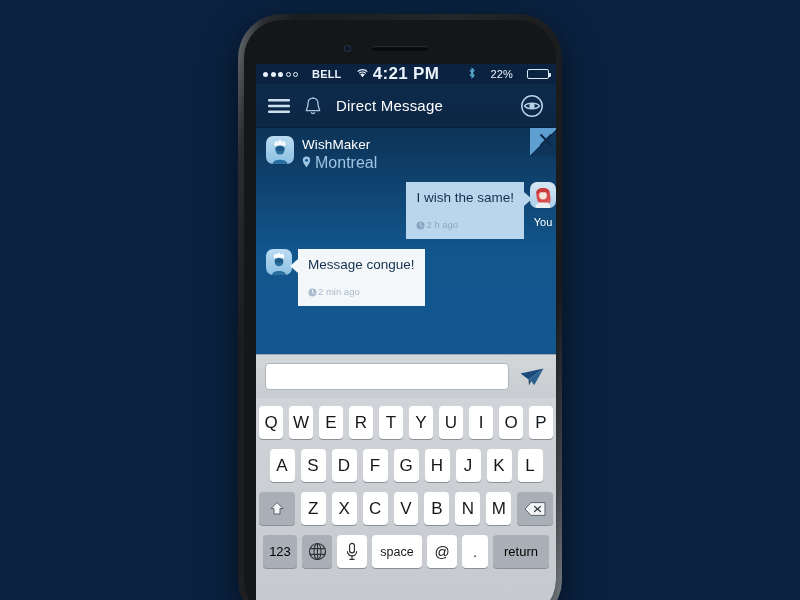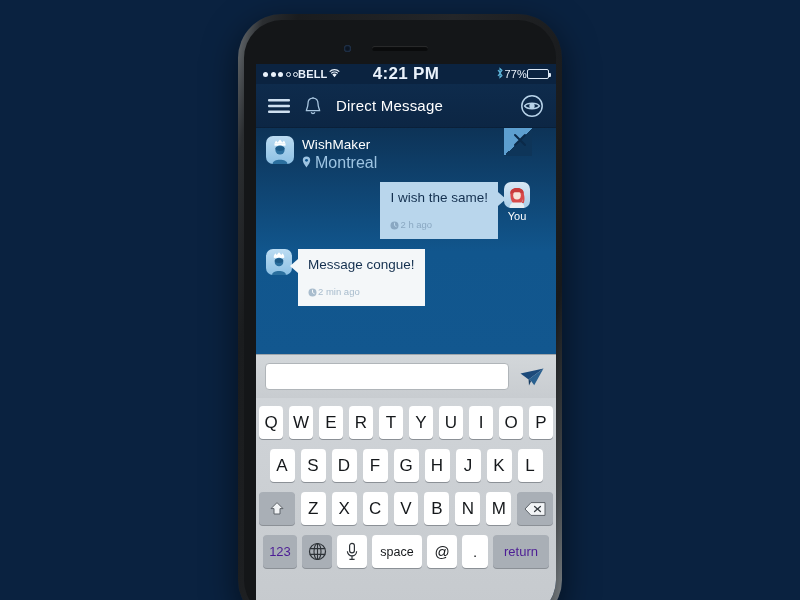--- a/index.html
+++ b/index.html
@@ -75,7 +75,7 @@
     font-size: 11px;
     letter-spacing: .2px;
   }
-  .sb-left, .sb-right { display: flex; align-items: center; gap: 0; flex: 1; }
+  .sb-left, .sb-right { display: flex; align-items: center; gap: 14px; flex: 1; }
   .sb-right { justify-content: flex-end; }
   .sb-center { font-size: 17px; font-weight: bold; letter-spacing: .3px; }
   .dots { display: flex; gap: 2.5px; align-items: center; }

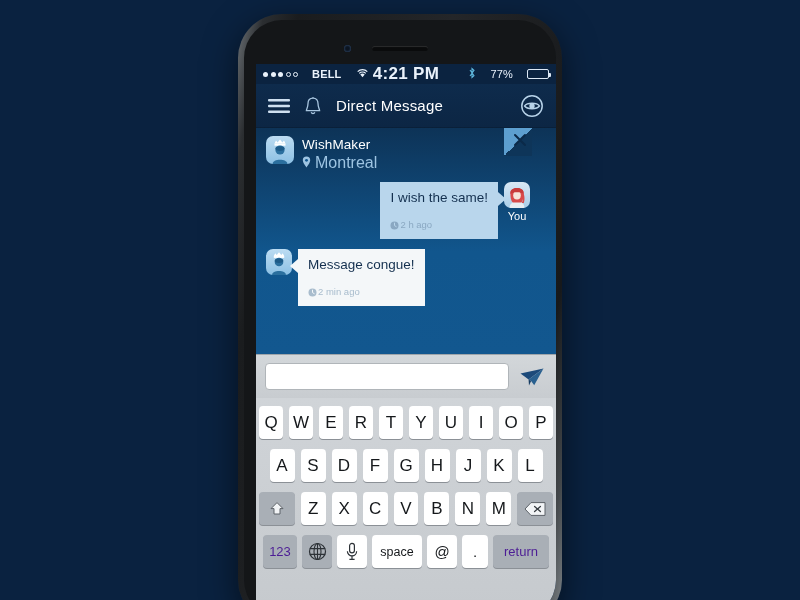--- a/index.html
+++ b/index.html
@@ -283,7 +283,7 @@
               <path d="M2 3 L6 8.6 L4 10.5 V1.5 L6 3.4 L2 9" stroke="#5fb8dd" stroke-width="1.1" fill="none"></path>
             </svg>
           </span>
-          <span>77%</span>
+          <span>22%</span>
           <span class="battery">
             <span class="battery-fill" style="width:22%"></span>
           </span>

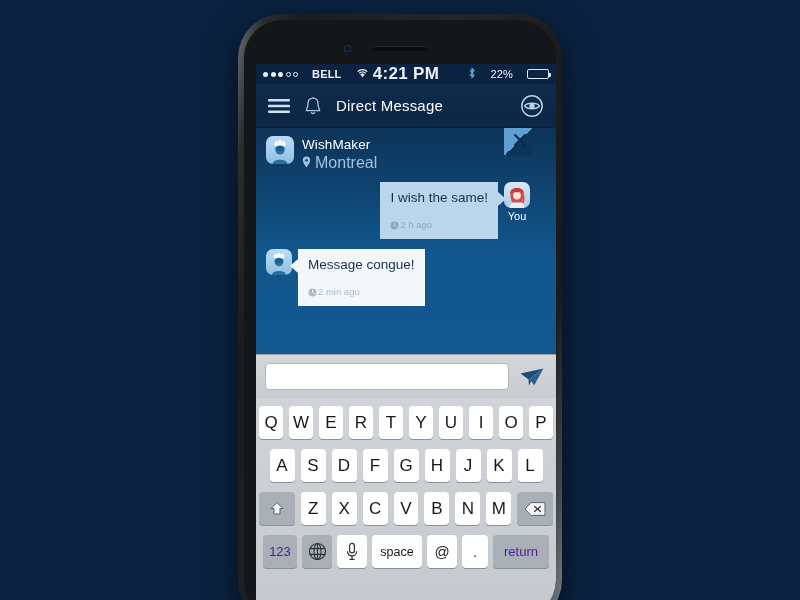--- a/index.html
+++ b/index.html
@@ -122,7 +122,7 @@
     height: 226px;
     background: linear-gradient(180deg, #0d3357 0%, #11568d 55%, #12578f 100%);
     position: relative;
-    padding: 8px 26px 0 10px;
+    padding: 8px 0 0 10px;
   }
 
   #peer-row { display: flex; align-items: flex-start; gap: 8px; position: relative; }

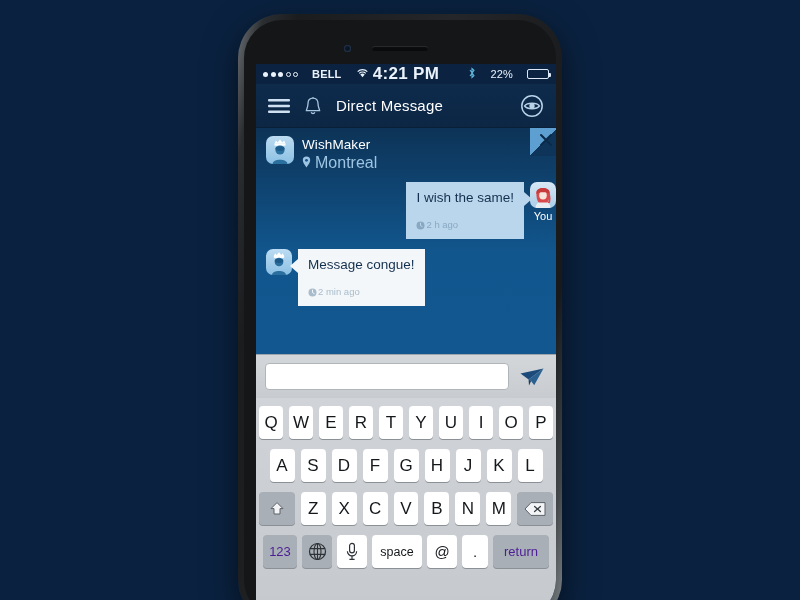--- a/index.html
+++ b/index.html
@@ -184,7 +184,7 @@
     border-right: 8px solid #f4f7f9;
   }
 
-  .you-col { display: flex; flex-direction: column; align-items: center; gap: 2px; }
+  .you-col { display: flex; flex-direction: column; align-items: center; gap: 8px; }
   #you-label { color: #ffffff; font-size: 11px; }
 
   

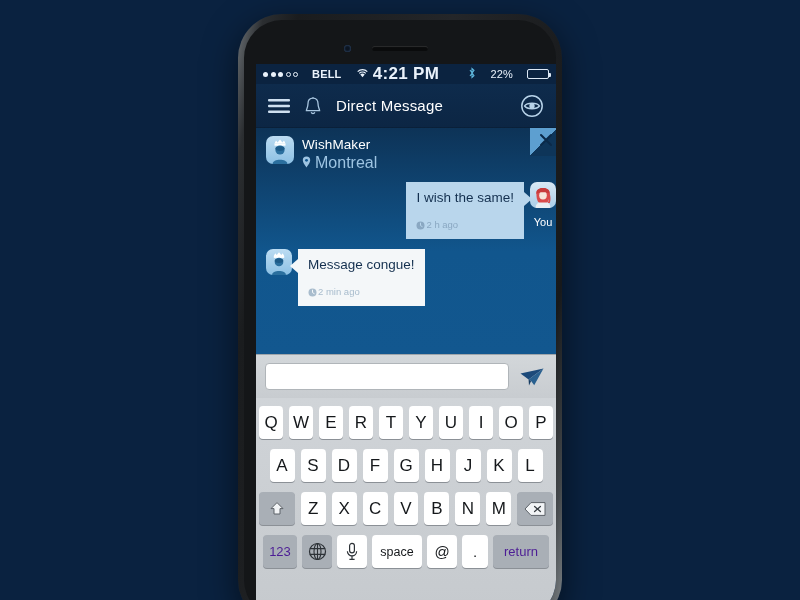--- a/index.html
+++ b/index.html
@@ -238,7 +238,7 @@
     cursor: pointer;
     font-family: "Liberation Sans", sans-serif;
   }
-  .key.wide { background: #a9afb6; color: #4c1d95; }
+  .key.wide { background: #a9afb6; color: #000000; }
   .key.shift, .key.backspace { width: 36px; }
   .key.num { width: 34px; font-size: 13px; }
   .key.globe, .key.mic { width: 30px; }

